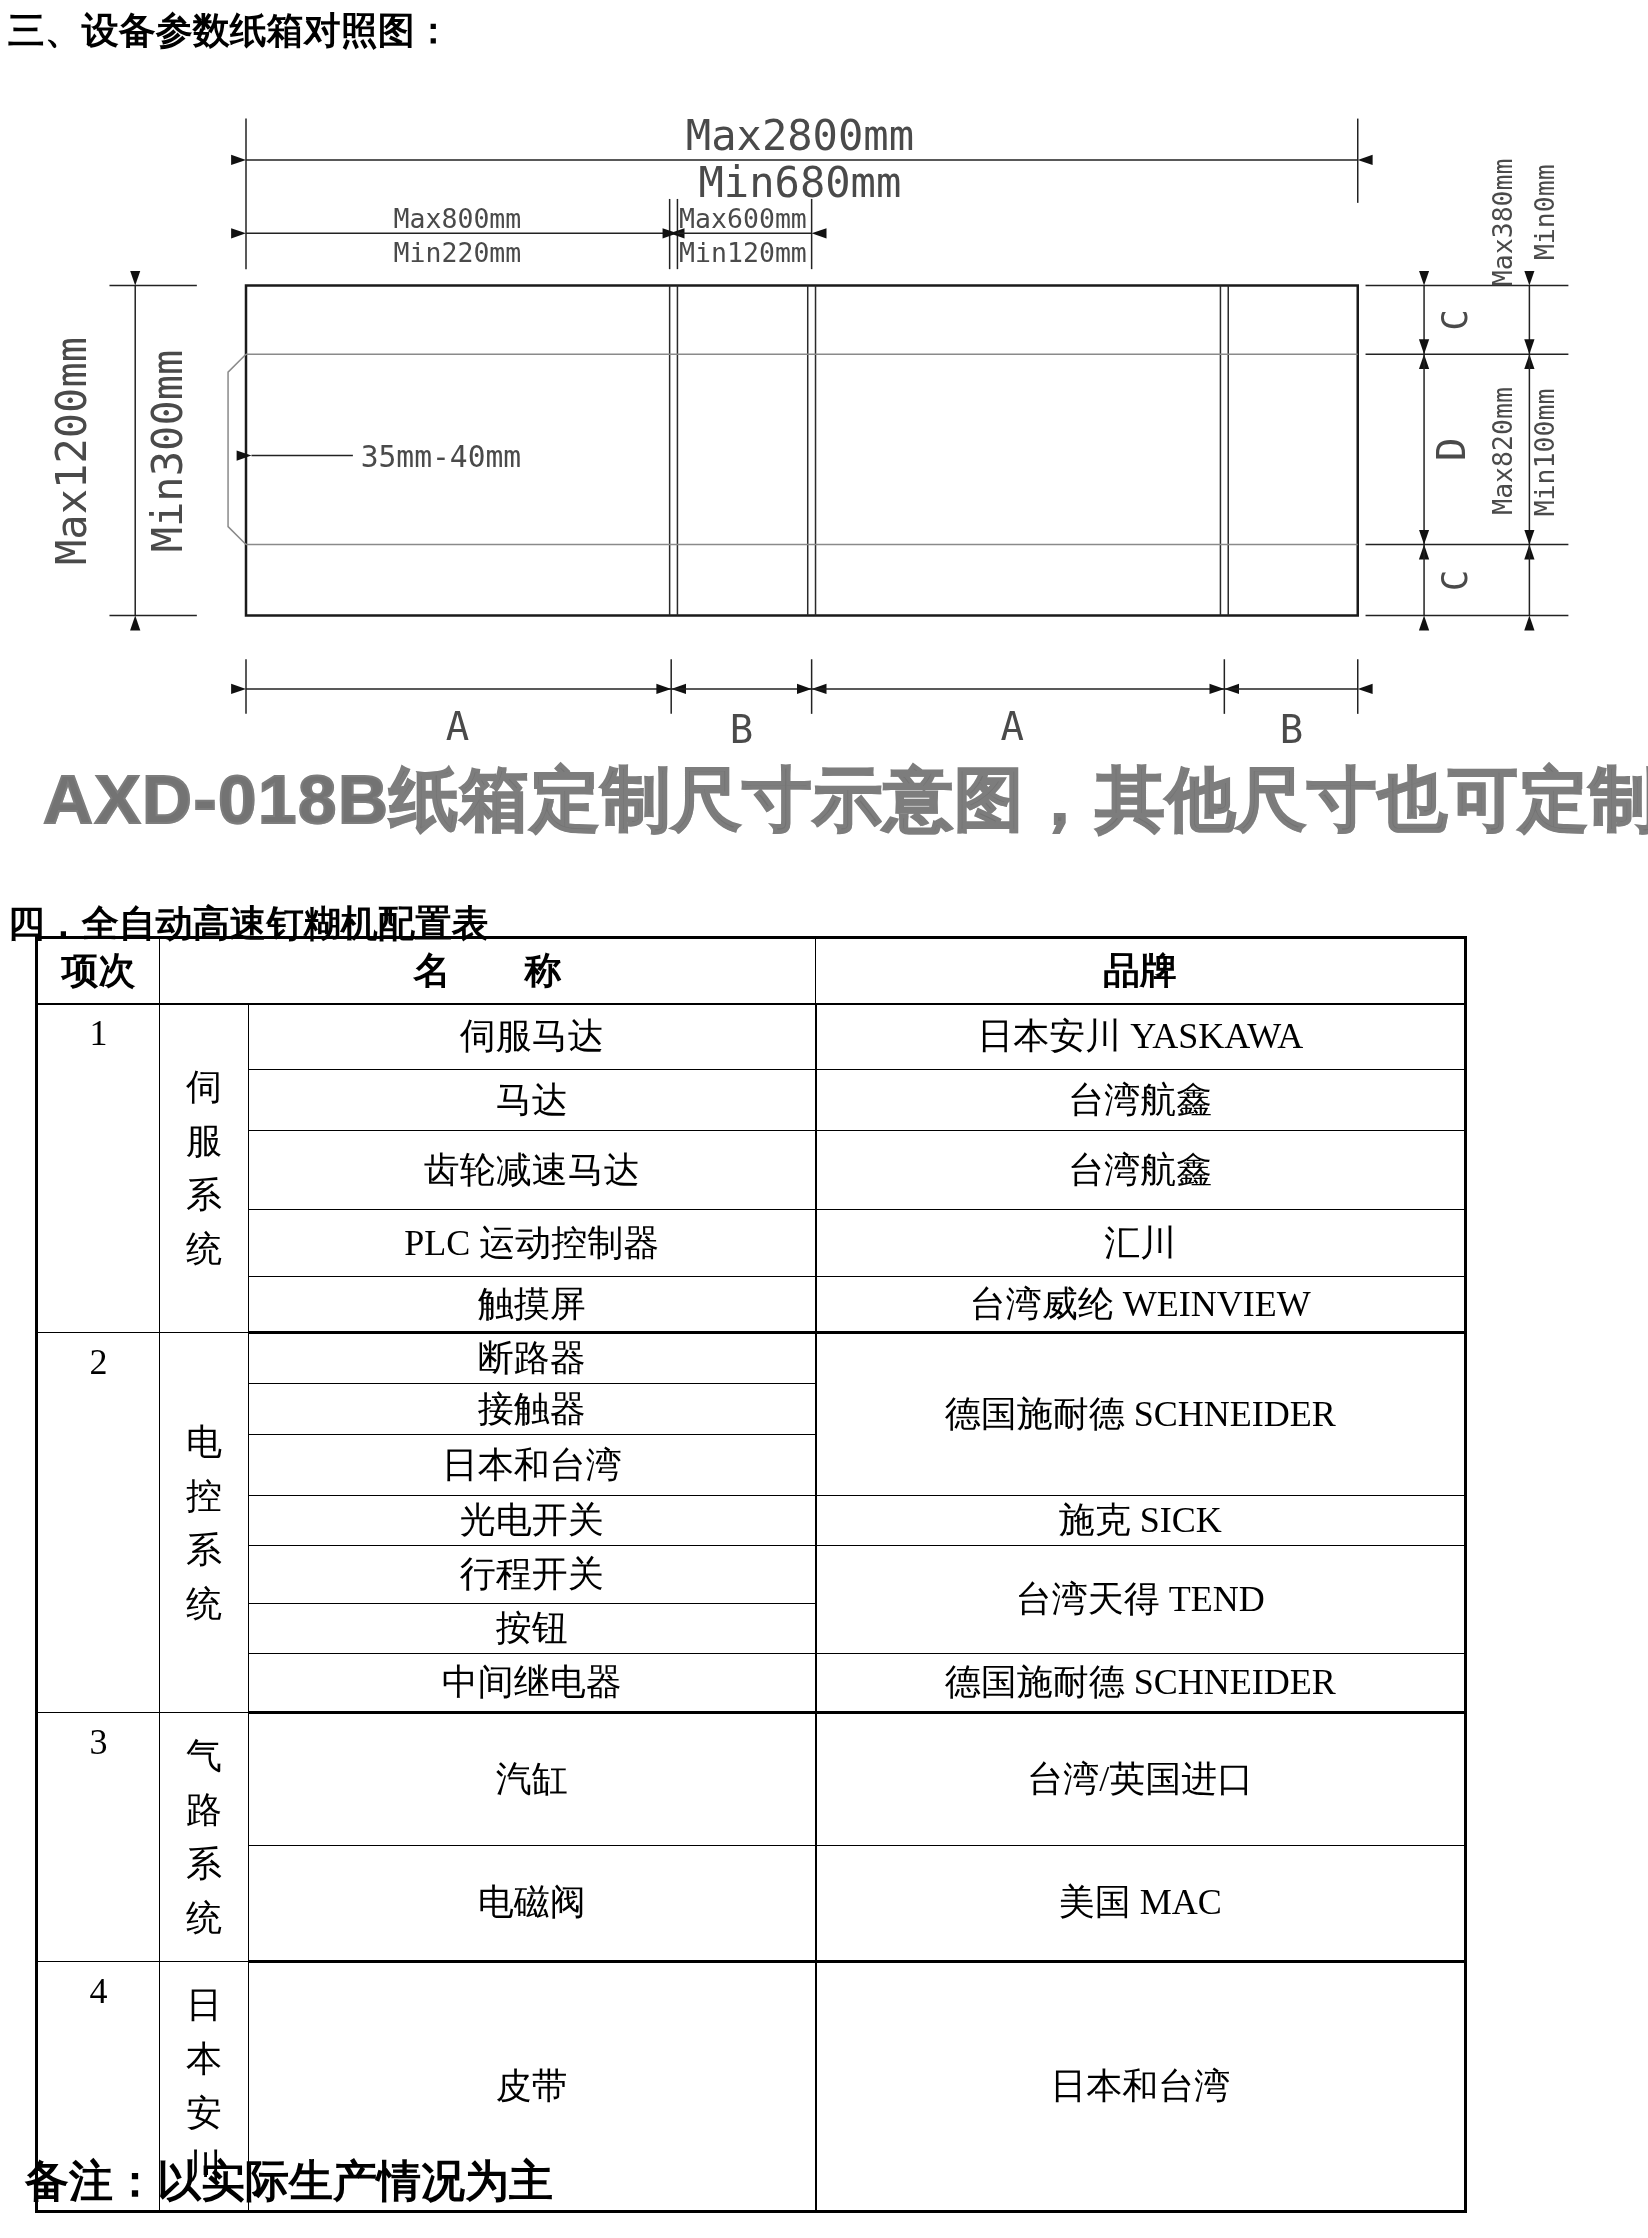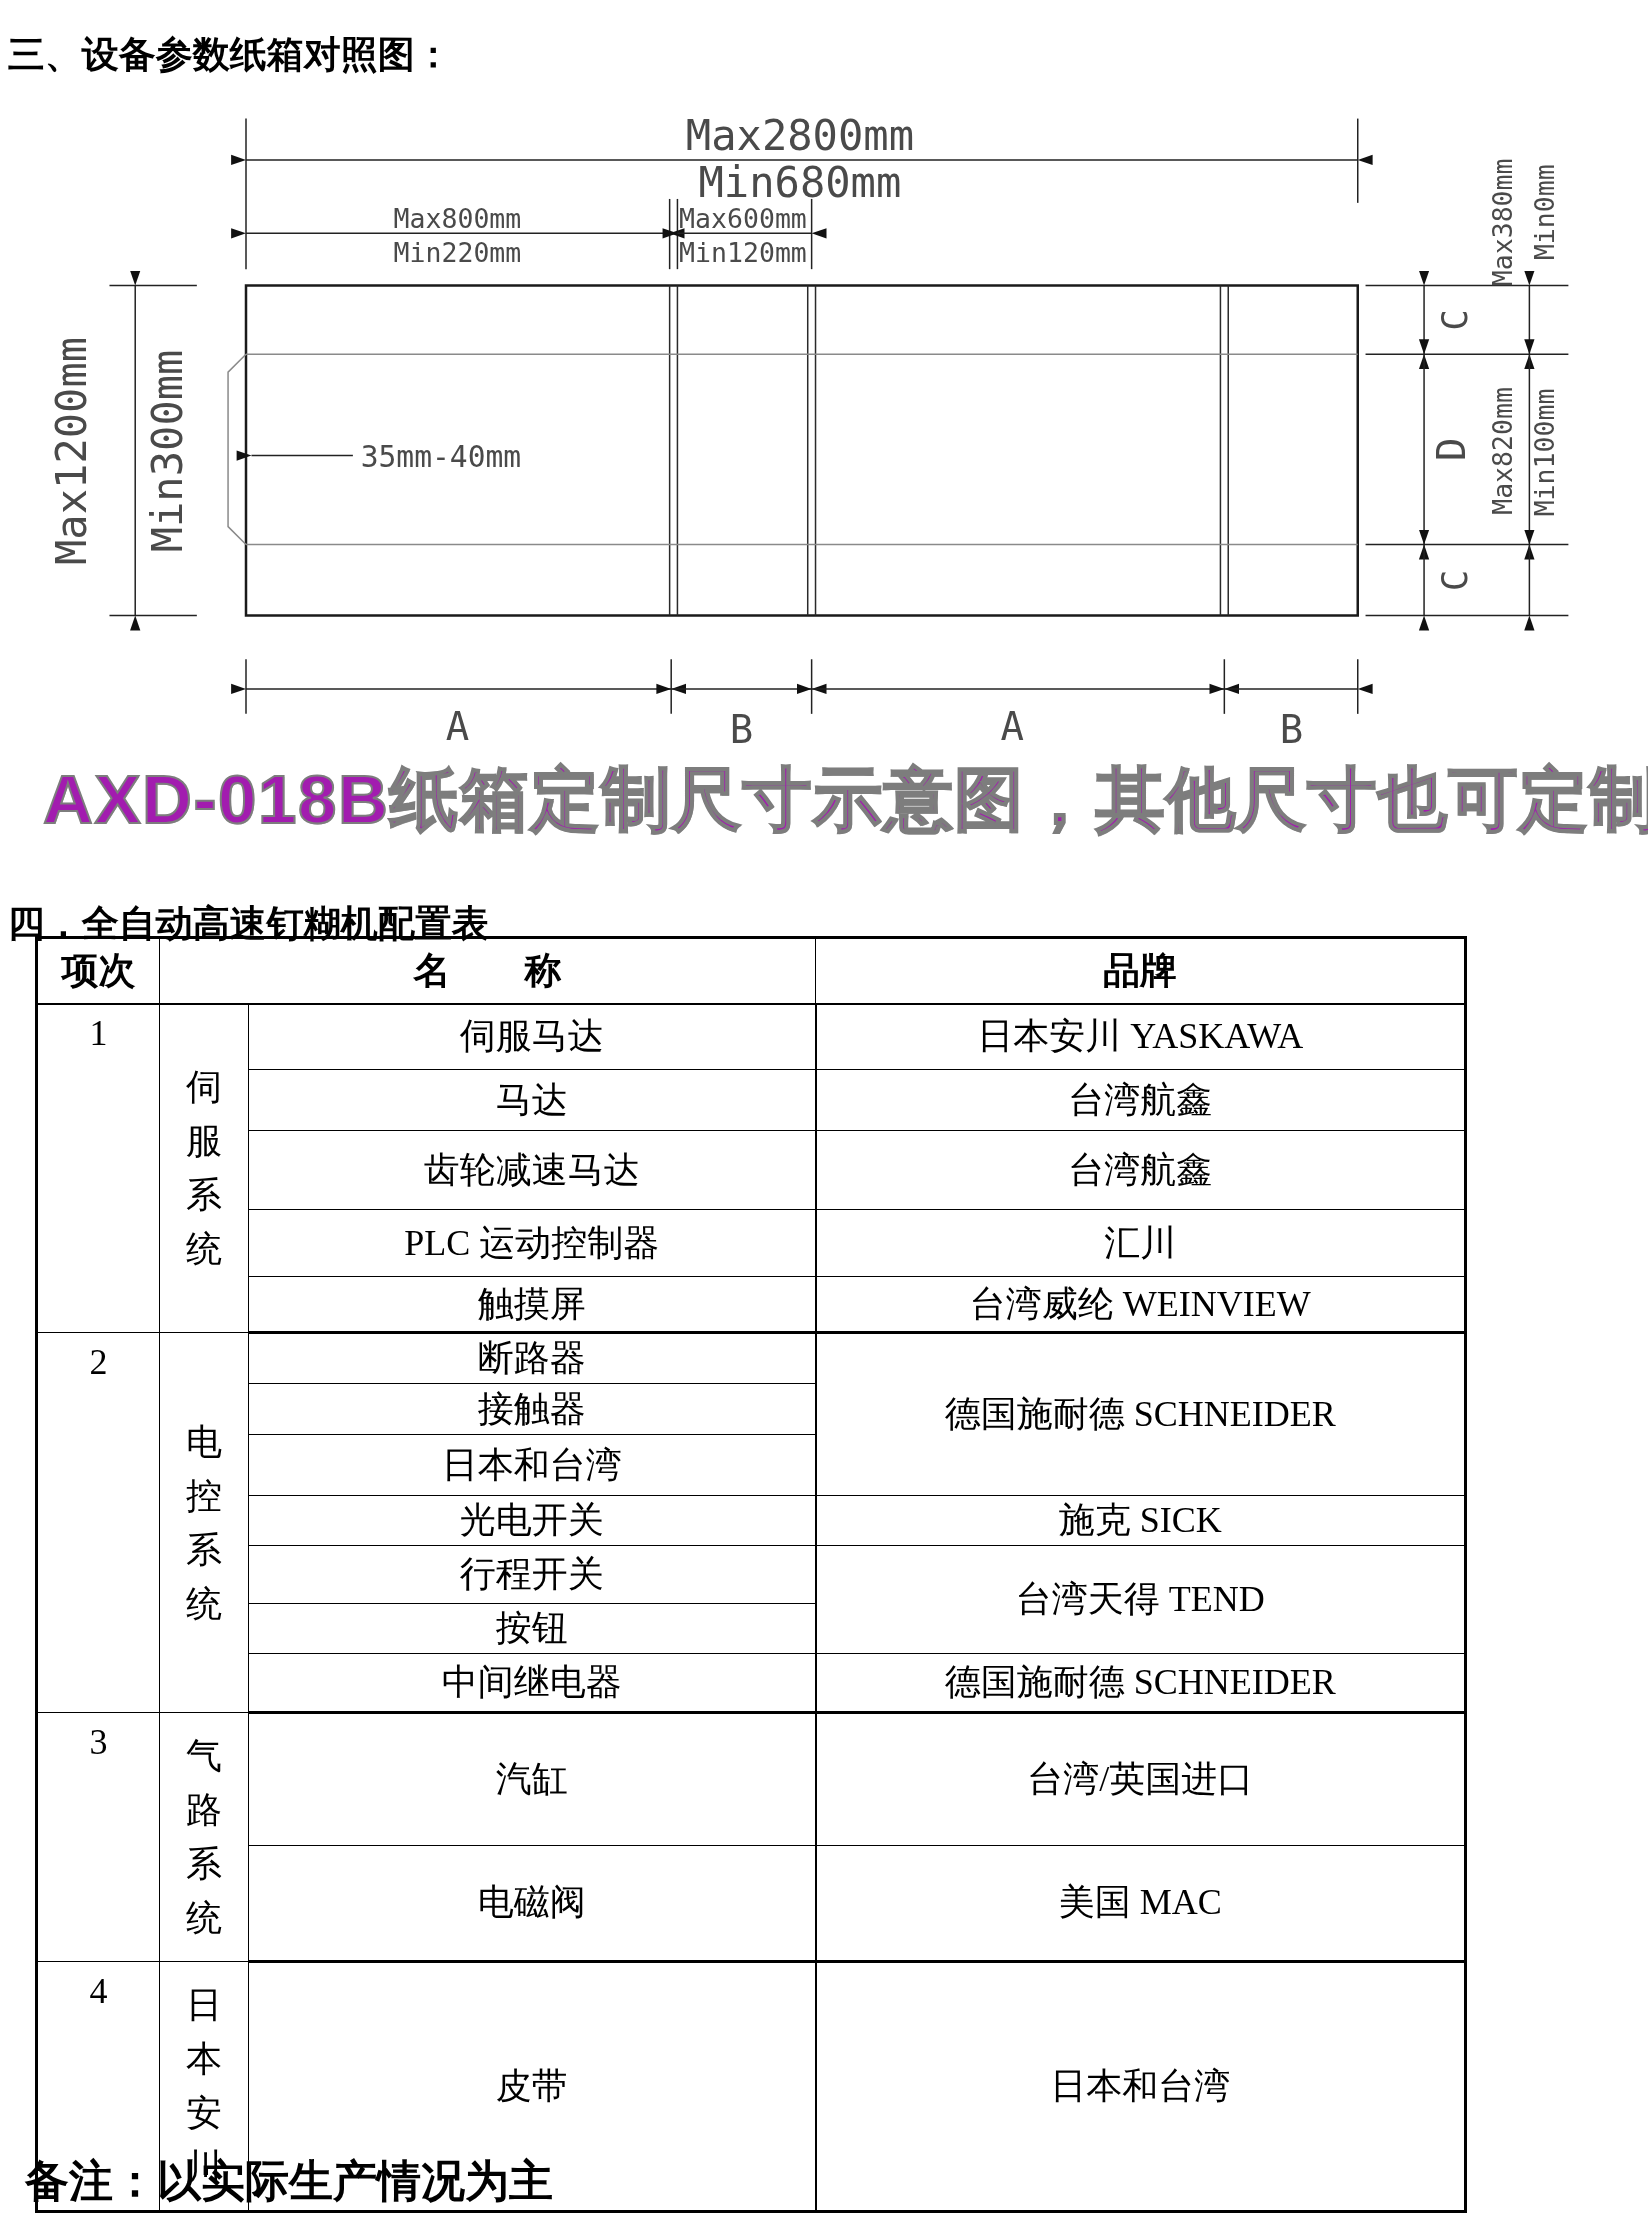--- a/index.html
+++ b/index.html
@@ -10,7 +10,7 @@
     font-family:"Liberation Sans","DejaVu Sans",sans-serif;
     font-weight:bold;font-size:37px;color:#000;white-space:nowrap;
   }
-  #title3{top:30px;}
+  #title3{top:6px;}
   #title4{top:899px;}
 
   #diagram{position:absolute;left:0;top:0;width:1649px;height:905px;}

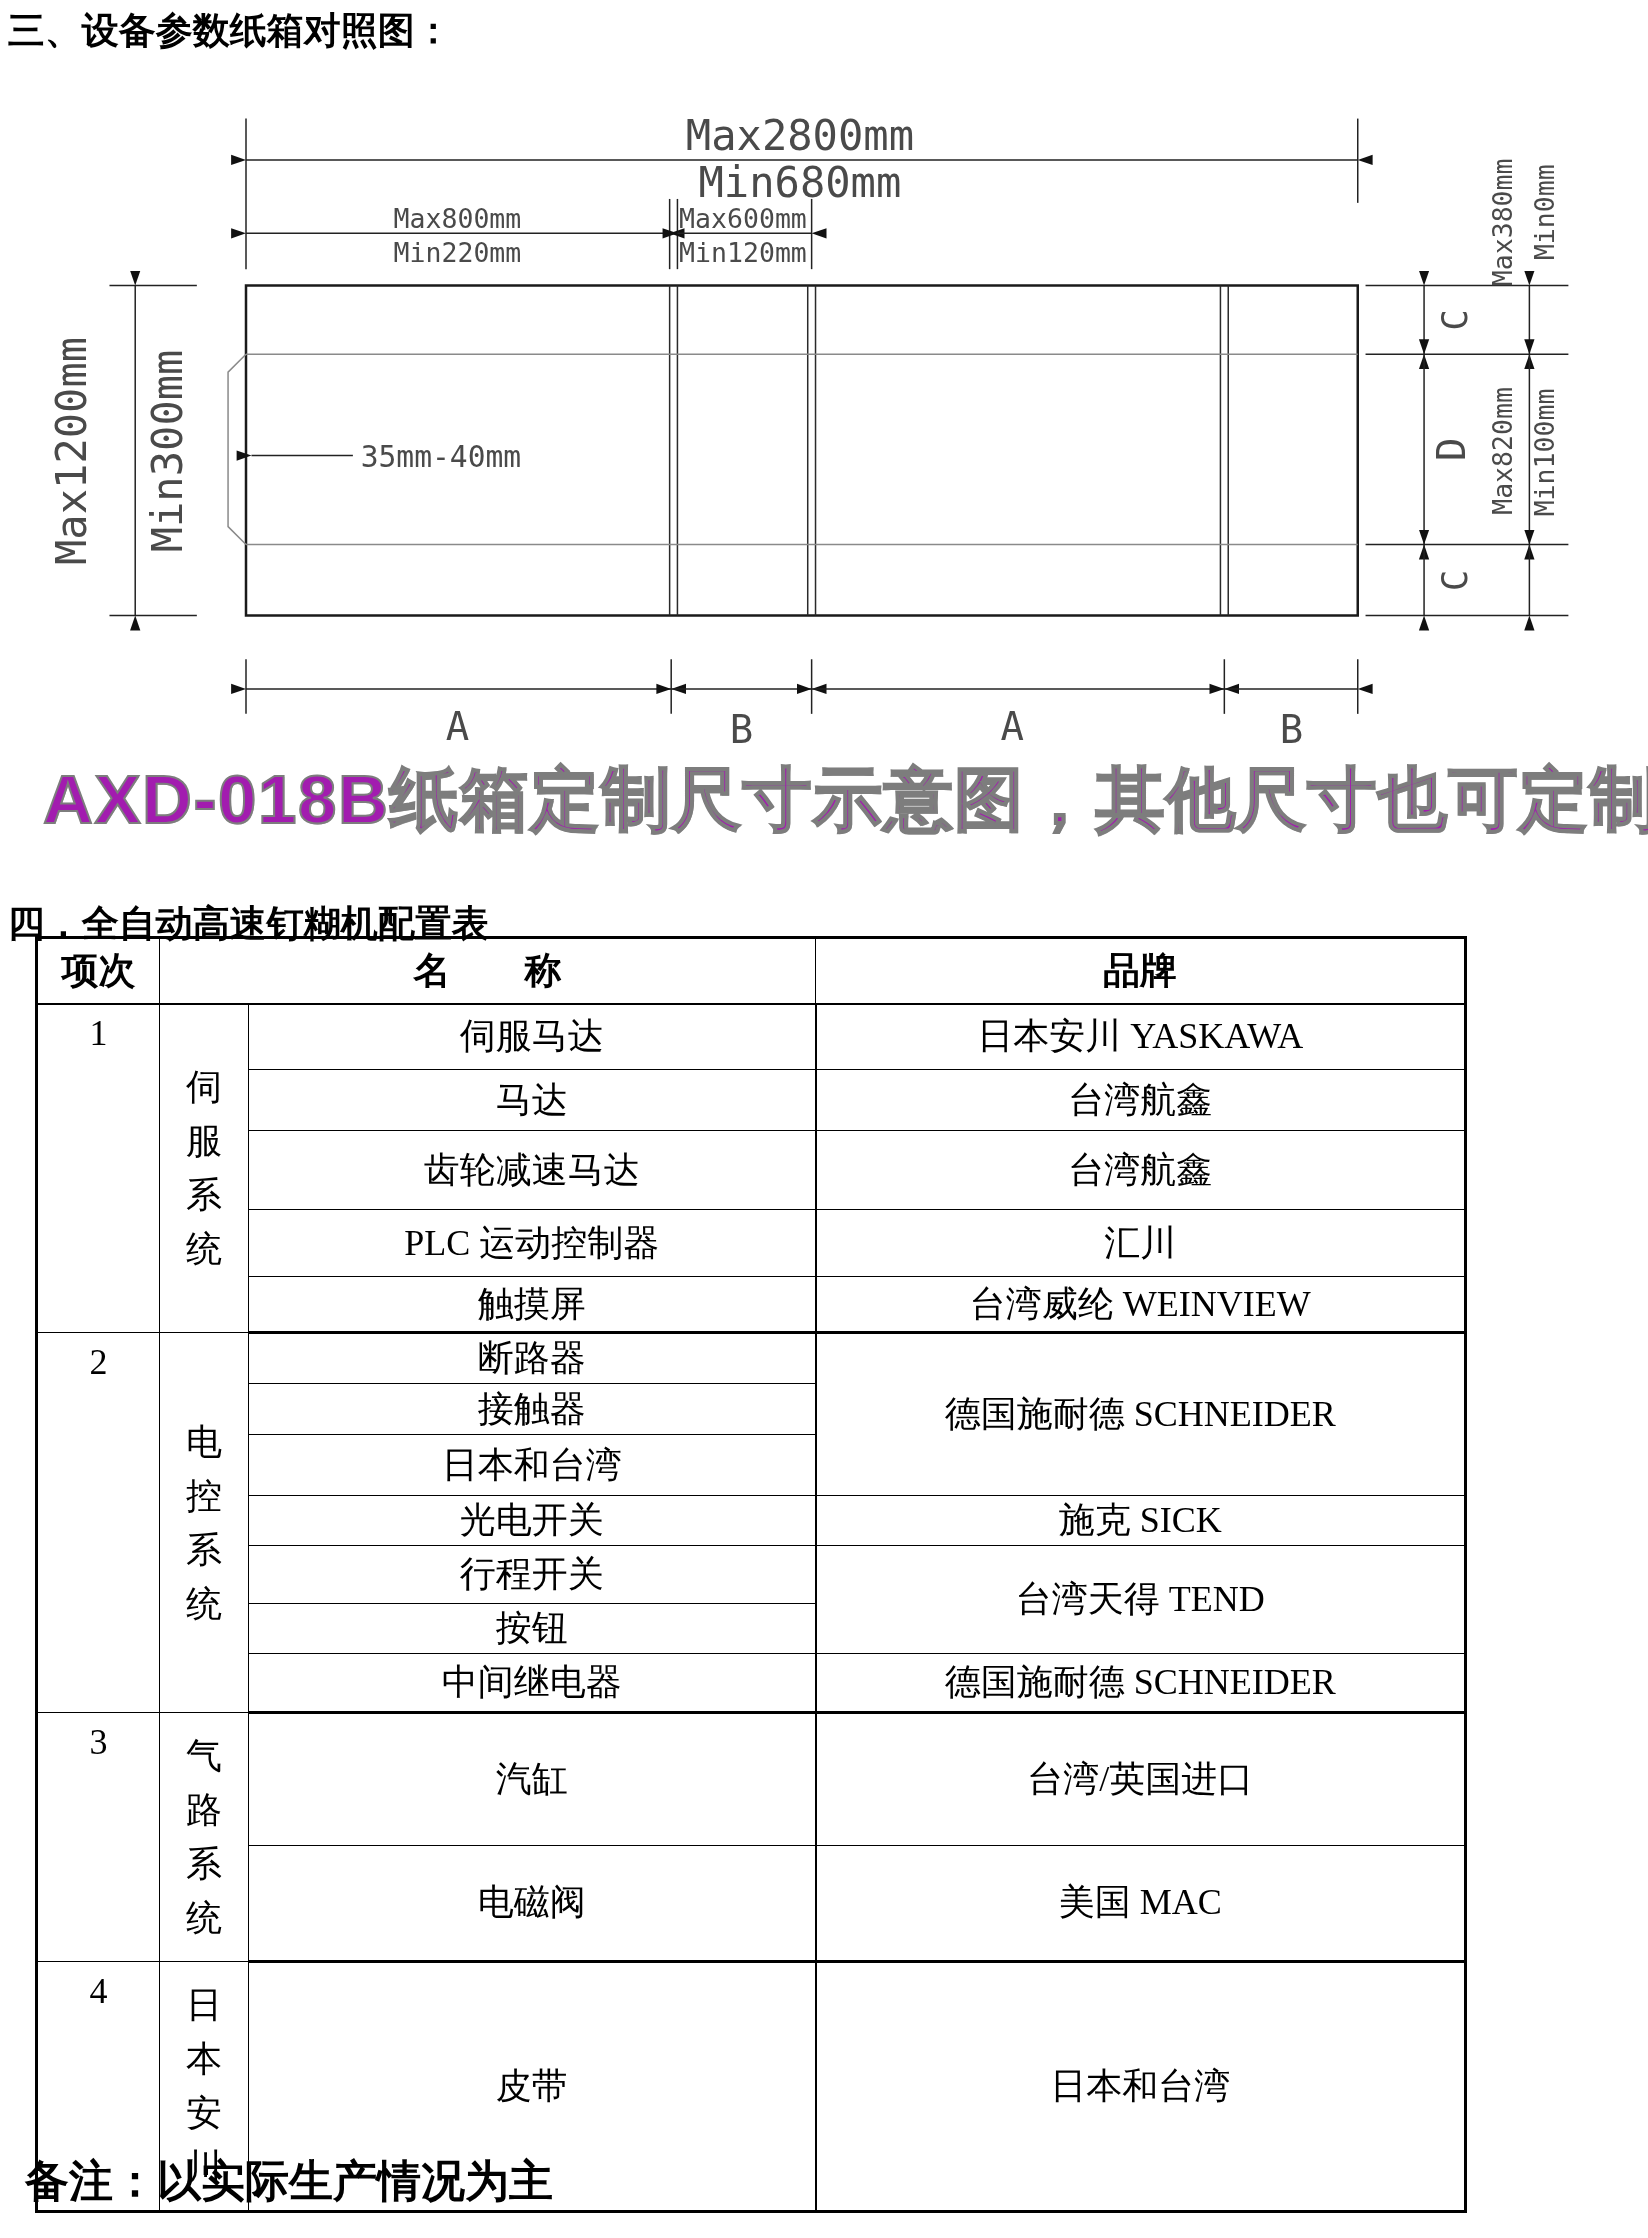--- a/index.html
+++ b/index.html
@@ -21,7 +21,7 @@
     position:absolute;left:43px;top:754px;width:1576px;
     font-family:"Liberation Sans","DejaVu Sans",sans-serif;
     font-size:69px;font-weight:bold;letter-spacing:1.6px;white-space:nowrap;
-    color:#a21caf;-webkit-text-stroke:2px #7d7d7d;
+    color:#737373;-webkit-text-stroke:2px #7d7d7d;
     text-shadow:0.8px 0.8px 0 #9a9a9a;
   }
 

